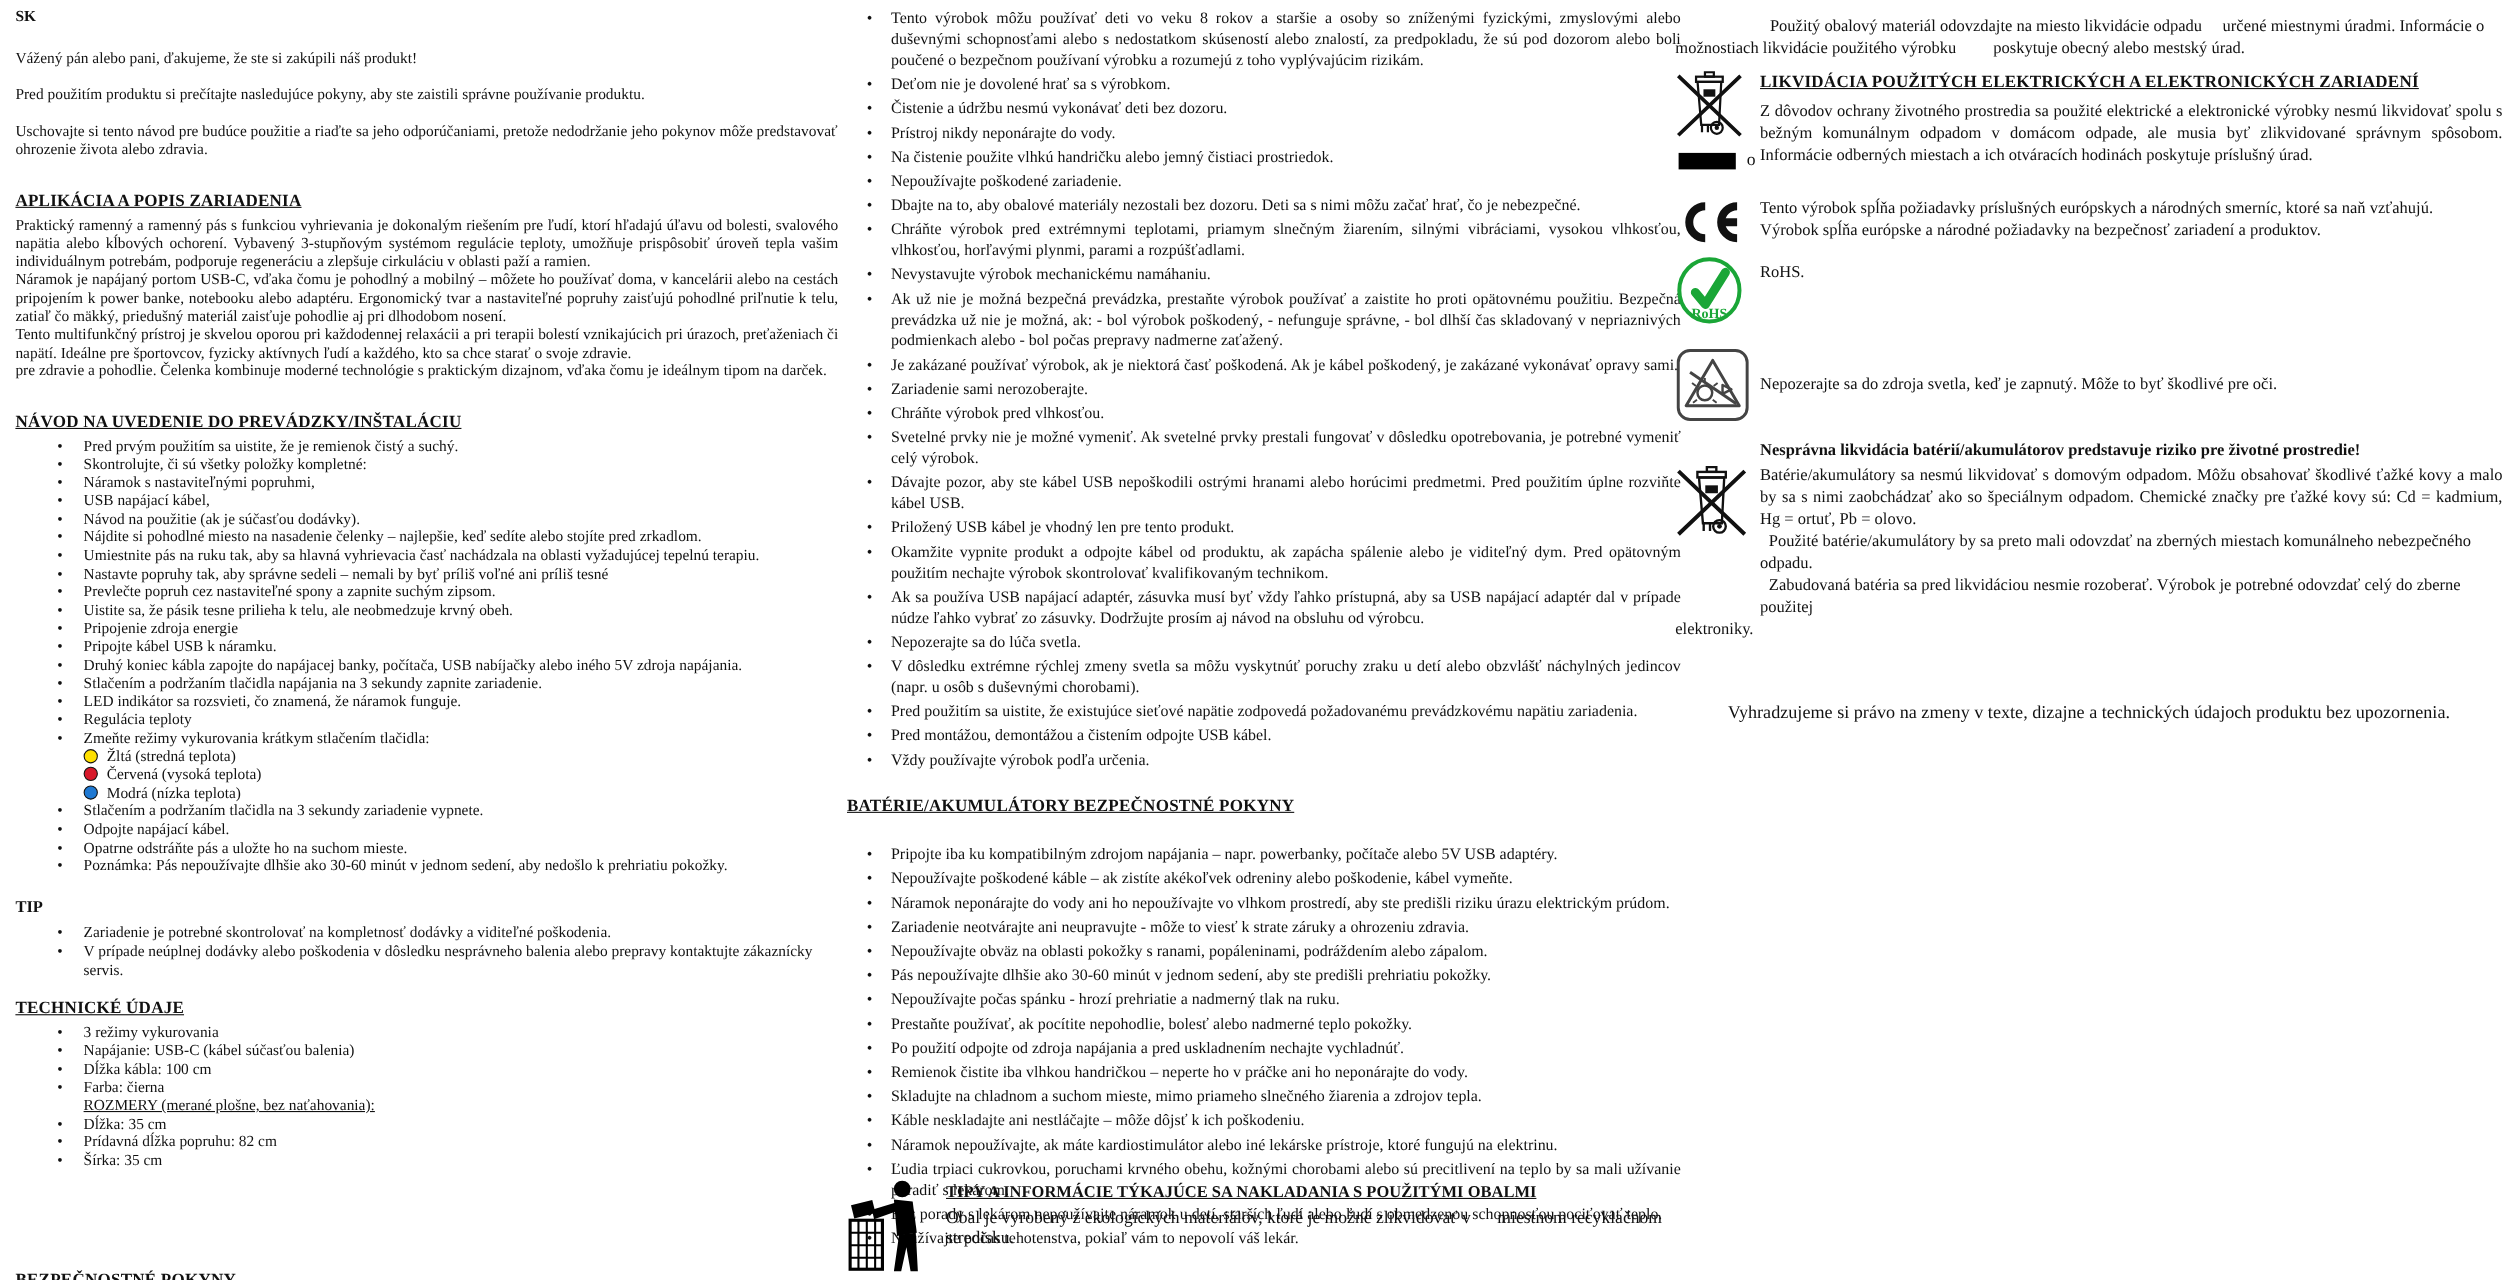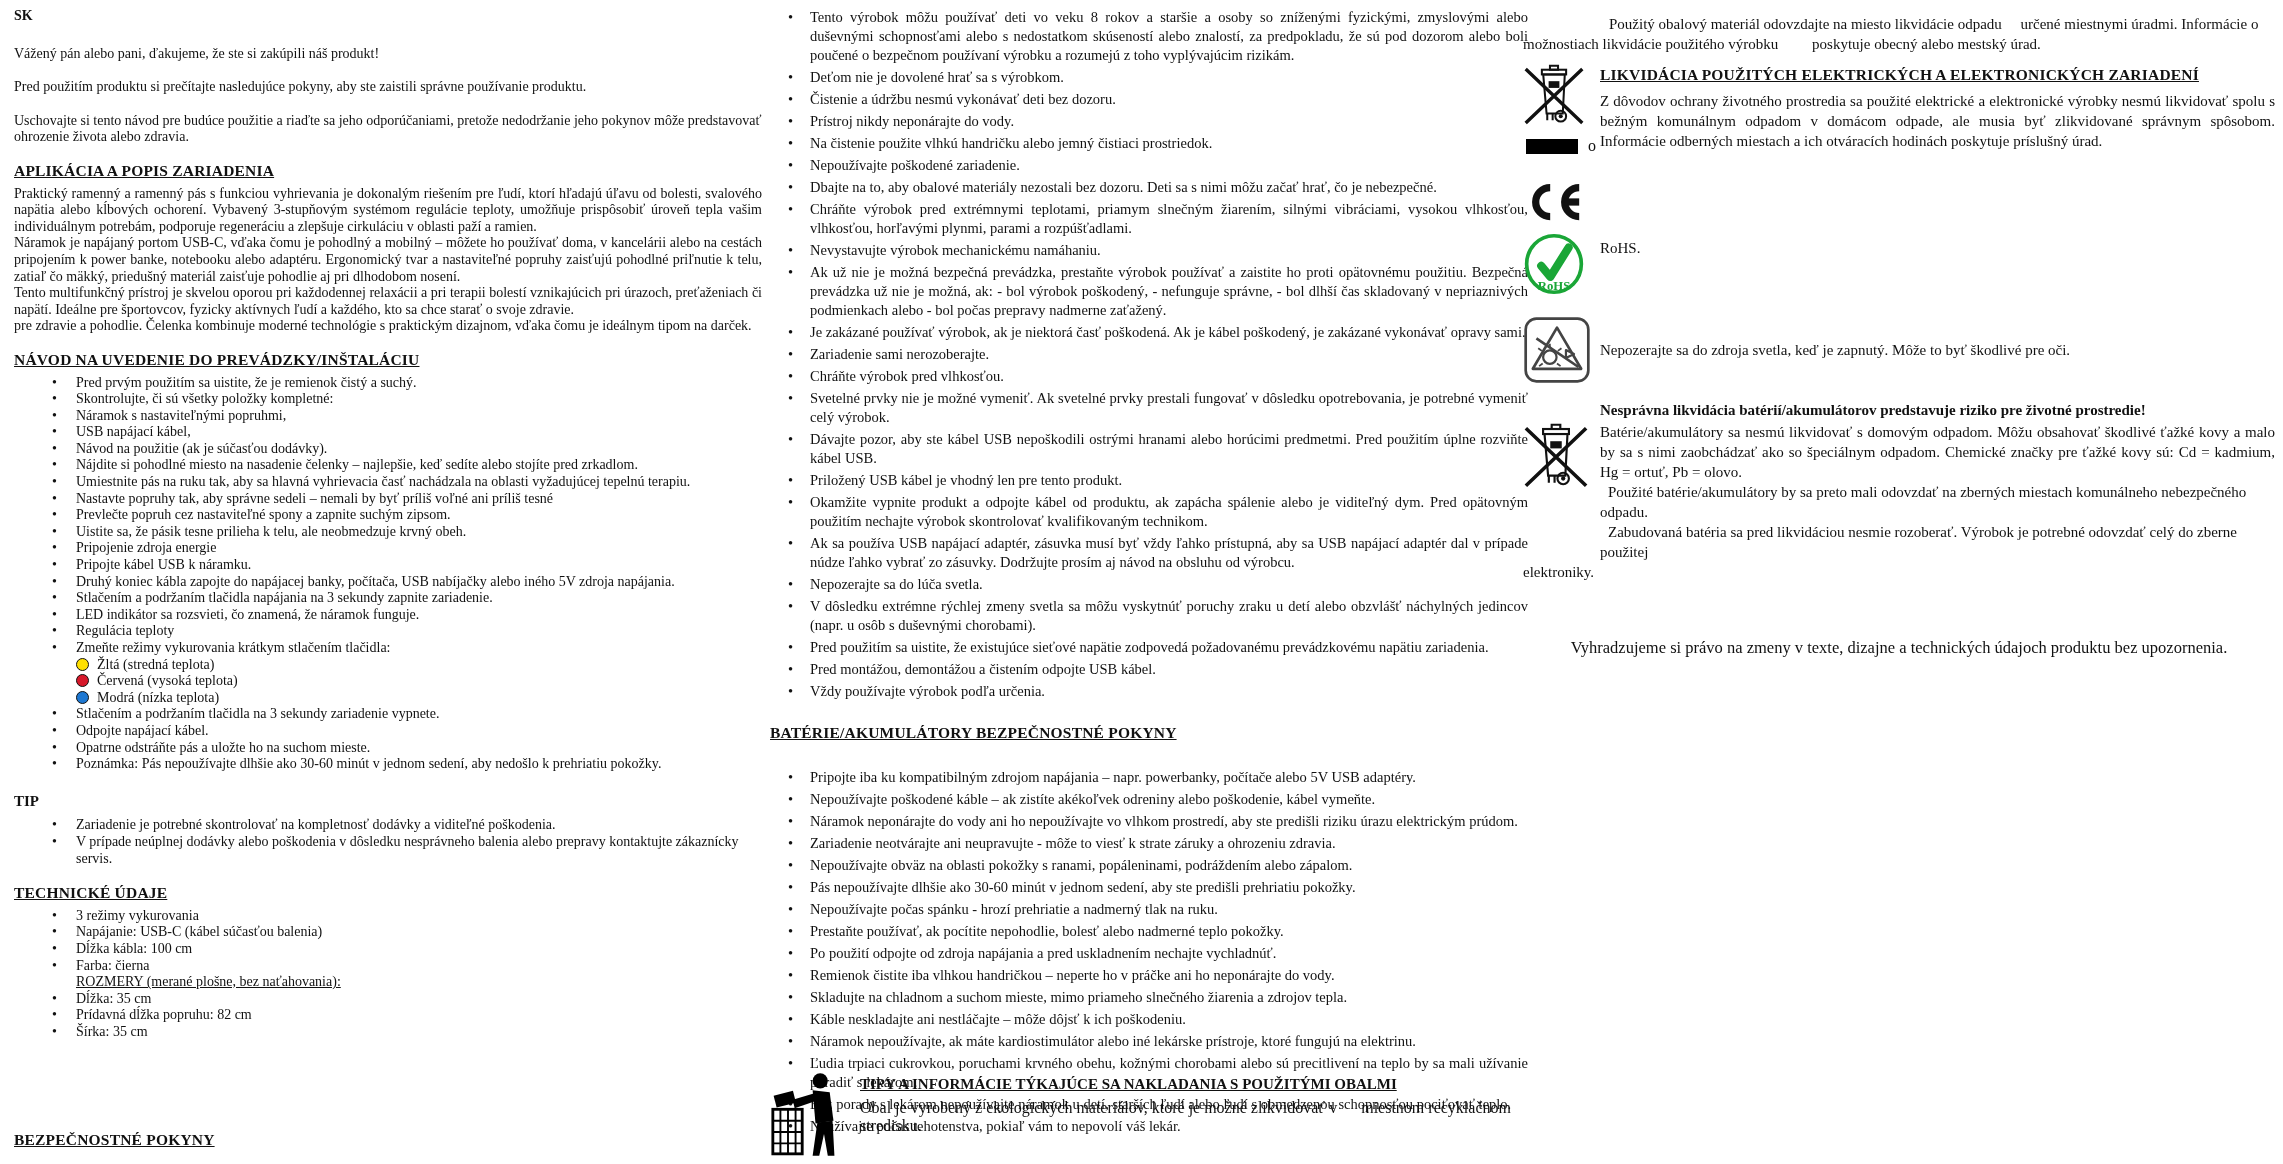--- a/index.html
+++ b/index.html
@@ -20,7 +20,7 @@
   .intro-p.first { margin-top:21px; }
   h2.sec {
     font-size:15.5px; font-weight:bold; text-decoration:underline;
-    margin-top:17px; margin-bottom:6px; letter-spacing:.2px;
+    margin-top:29px; margin-bottom:6px; letter-spacing:.2px;
   }
   h3.plain { font-size:15px; font-weight:bold; margin-top:20px; margin-bottom:8px; }
   .jpara { text-align:justify; }

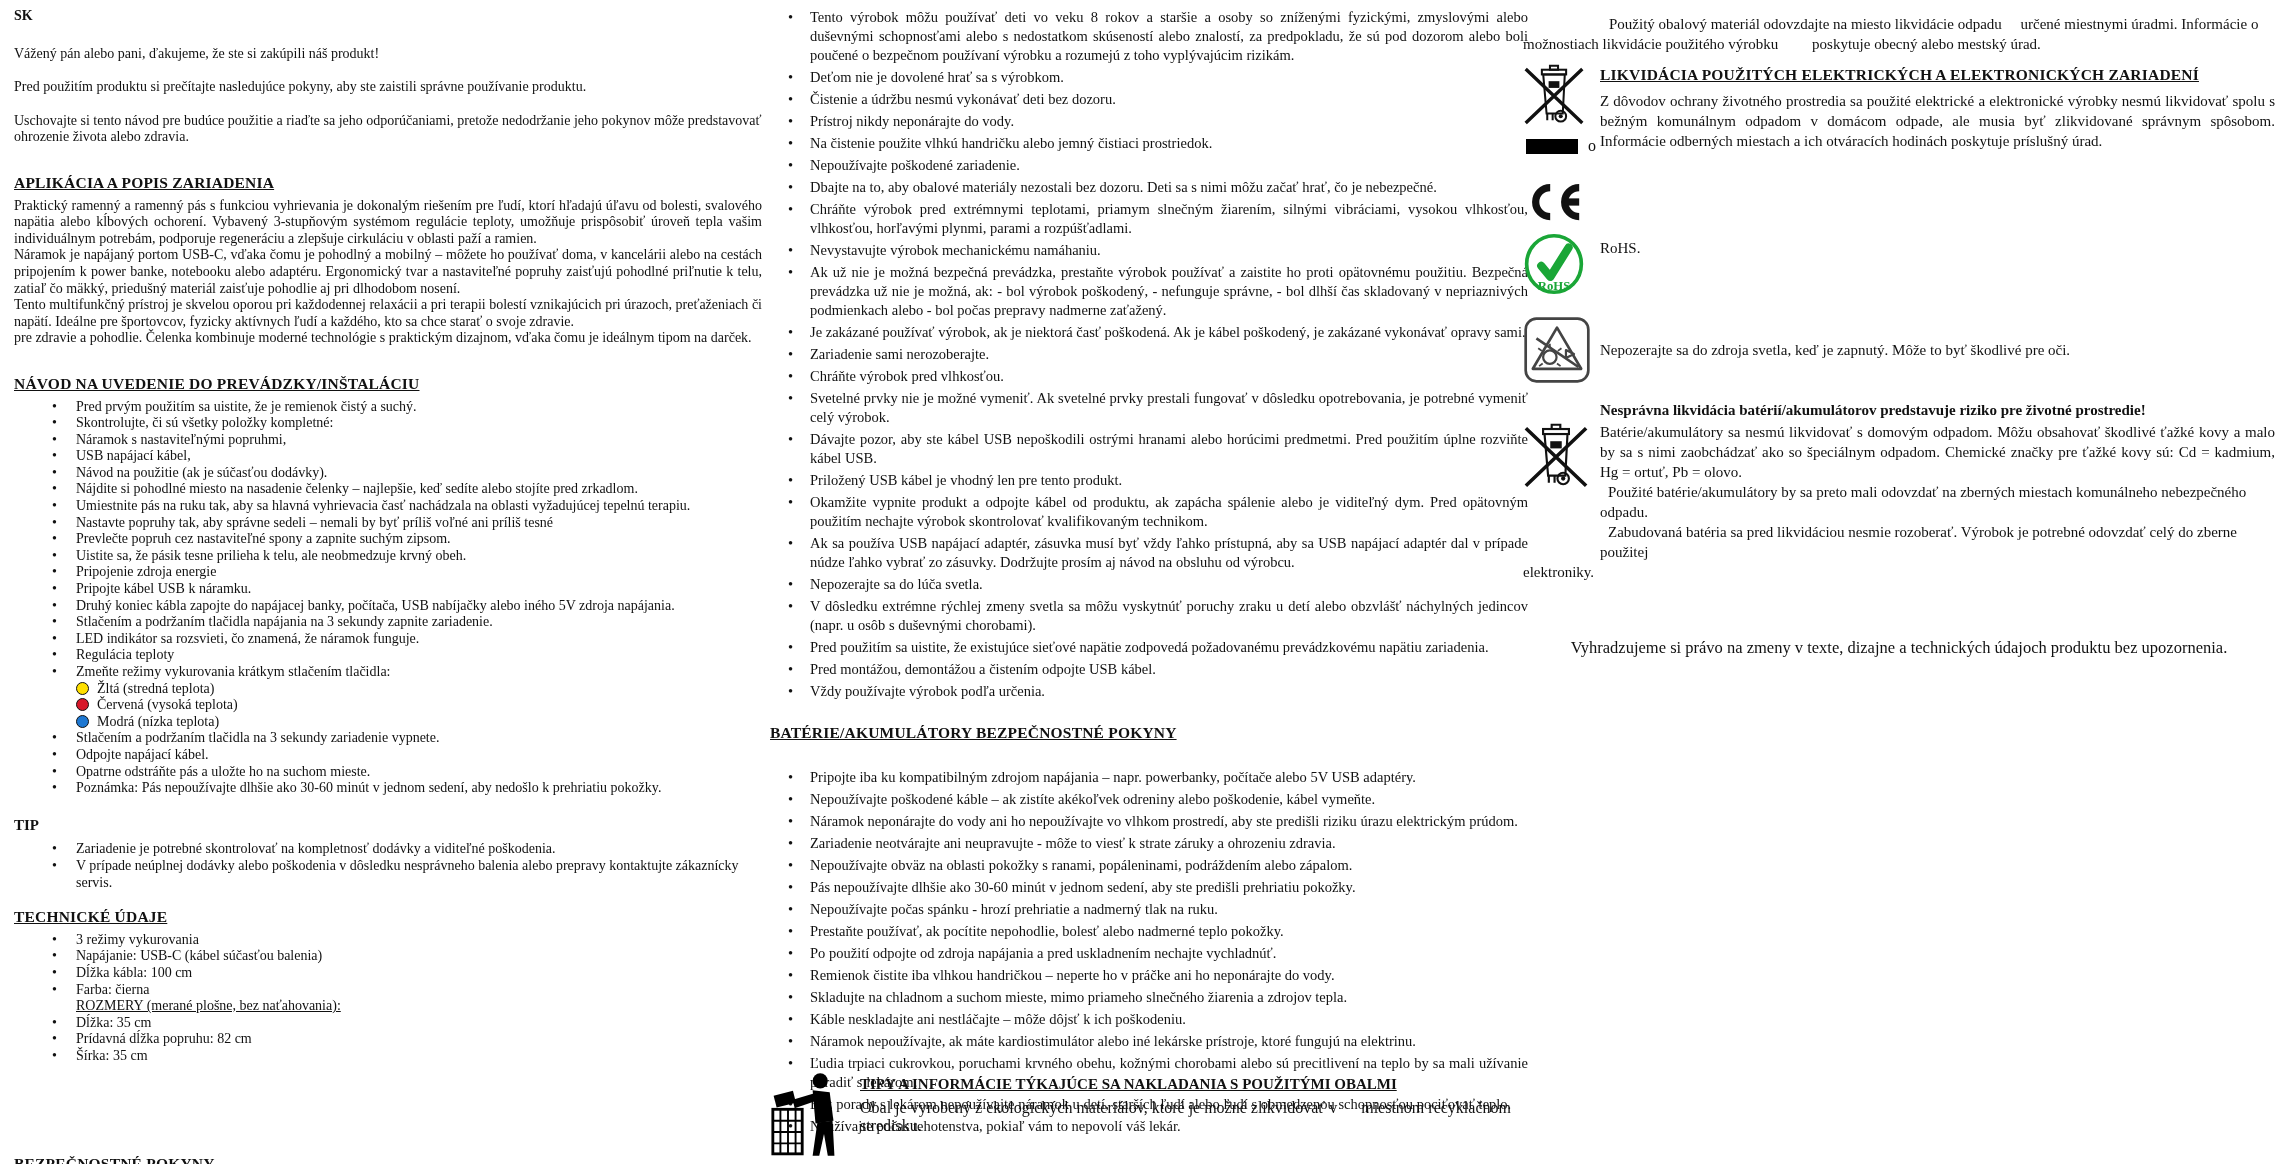--- a/index.html
+++ b/index.html
@@ -482,6 +482,10 @@
         <path d="M46 23 H62" stroke="#111" stroke-width="8"></path>
       </svg>
     </div>
+    <div class="txt">
+      <div>Tento výrobok spĺňa požiadavky príslušných európskych a národných smerníc, ktoré sa naň vzťahujú.</div>
+      <div>Výrobok spĺňa európske a národné požiadavky na bezpečnosť zariadení a produktov.</div>
+    </div>
   </div>
 
   <div class="r-row rohs-row">

